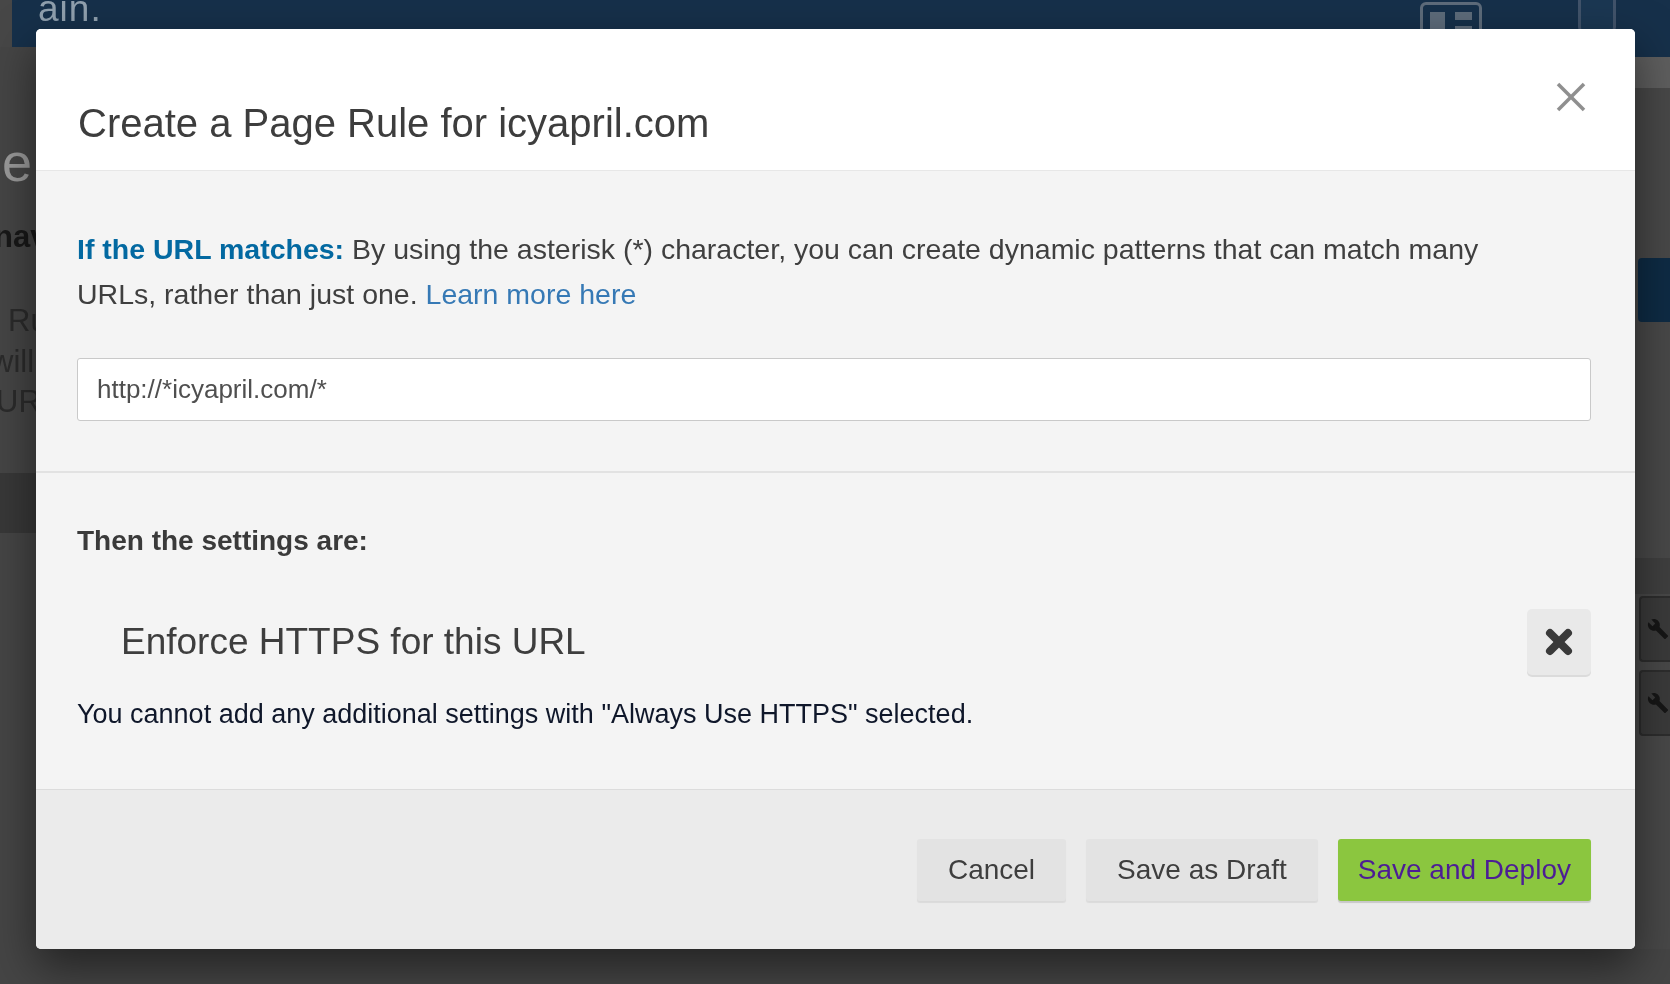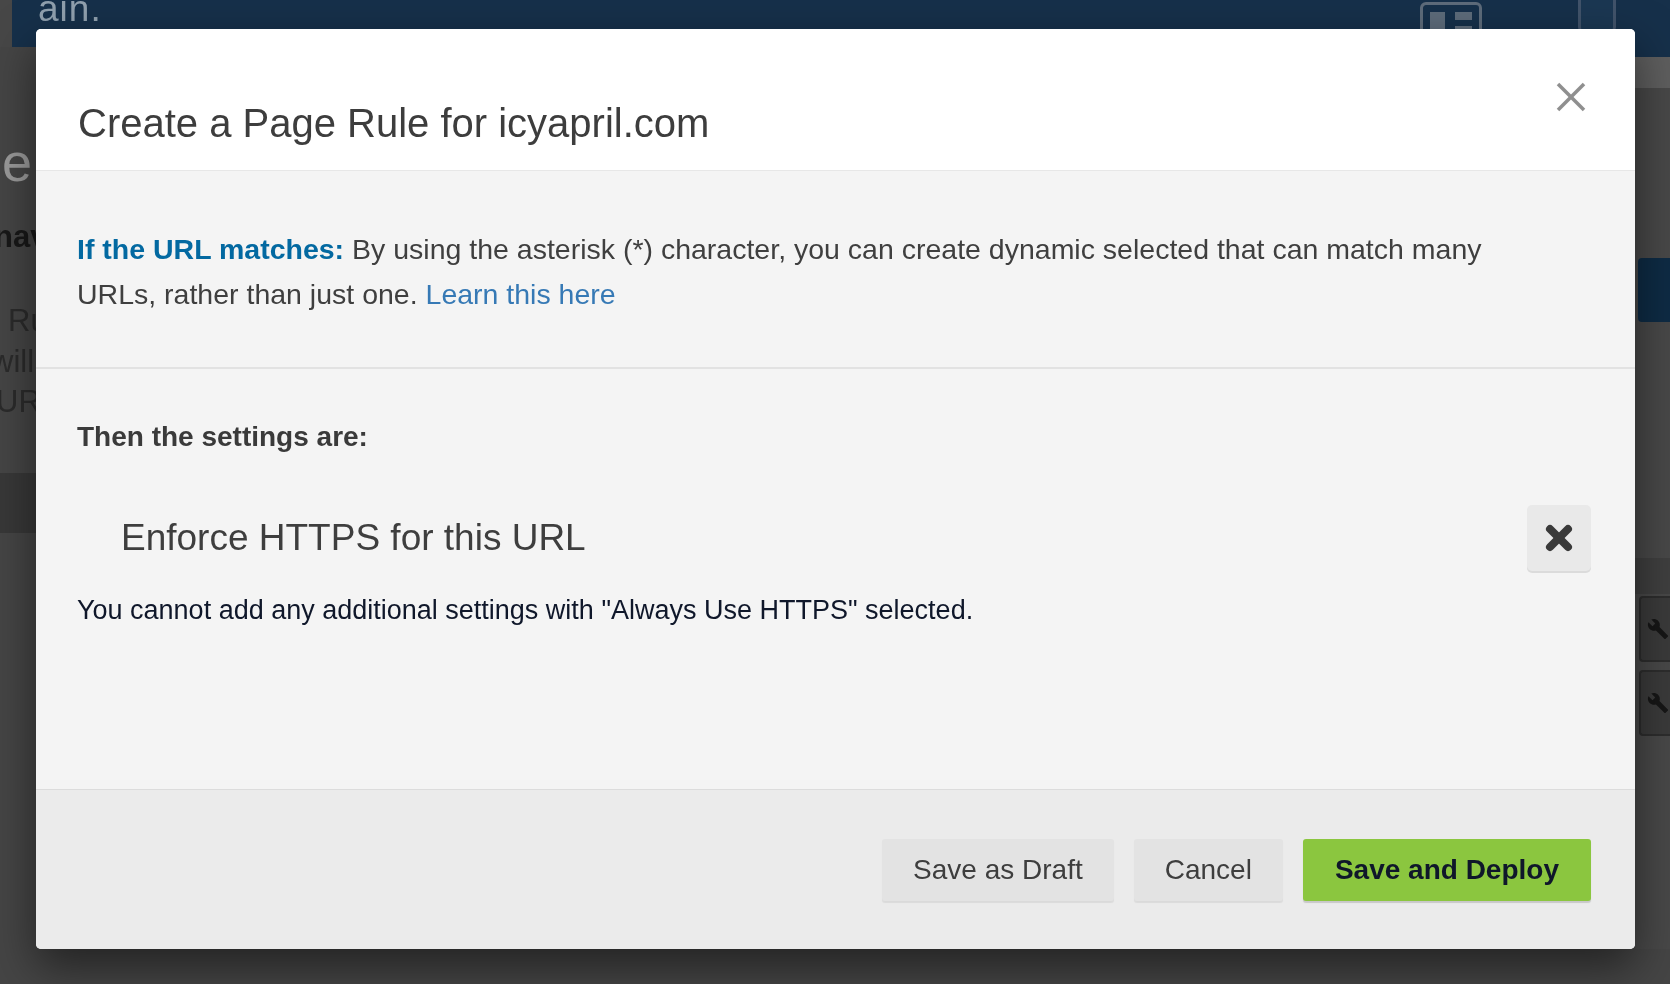--- a/index.html
+++ b/index.html
@@ -156,7 +156,7 @@
   <div class="m-body">
     <p class="intro">
       <b>If the URL matches:</b>
-      <span>By using the asterisk (*) character, you can create dynamic selected that can match many URLs, rather than just one.</span>
+      <span>By using the asterisk (*) character, you can create dynamic patterns that can match many URLs, rather than just one.</span>
       <a style="color: rgb(54, 121, 181);">Learn this here</a>
     </p>
 

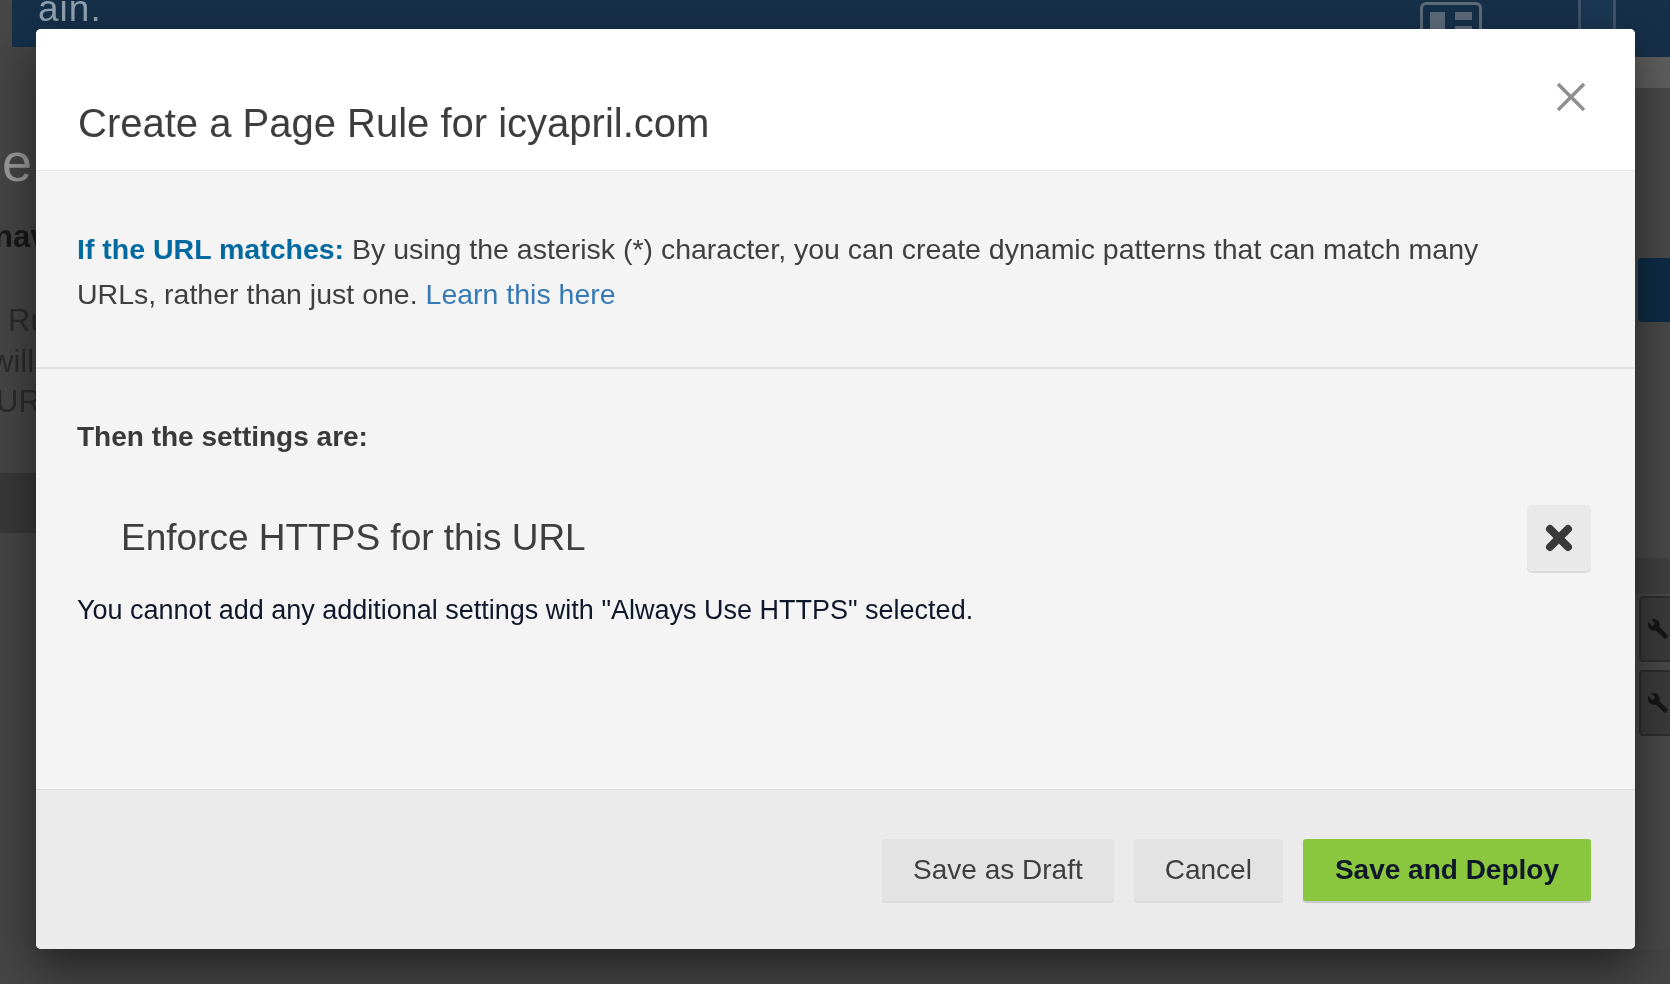--- a/index.html
+++ b/index.html
@@ -157,7 +157,7 @@
     <p class="intro">
       <b>If the URL matches:</b>
       <span>By using the asterisk (*) character, you can create dynamic patterns that can match many URLs, rather than just one.</span>
-      <a style="color: rgb(54, 121, 181);">Learn this here</a>
+      <a style="color: rgb(54, 121, 181);">Learn more here</a>
     </p>
 
 

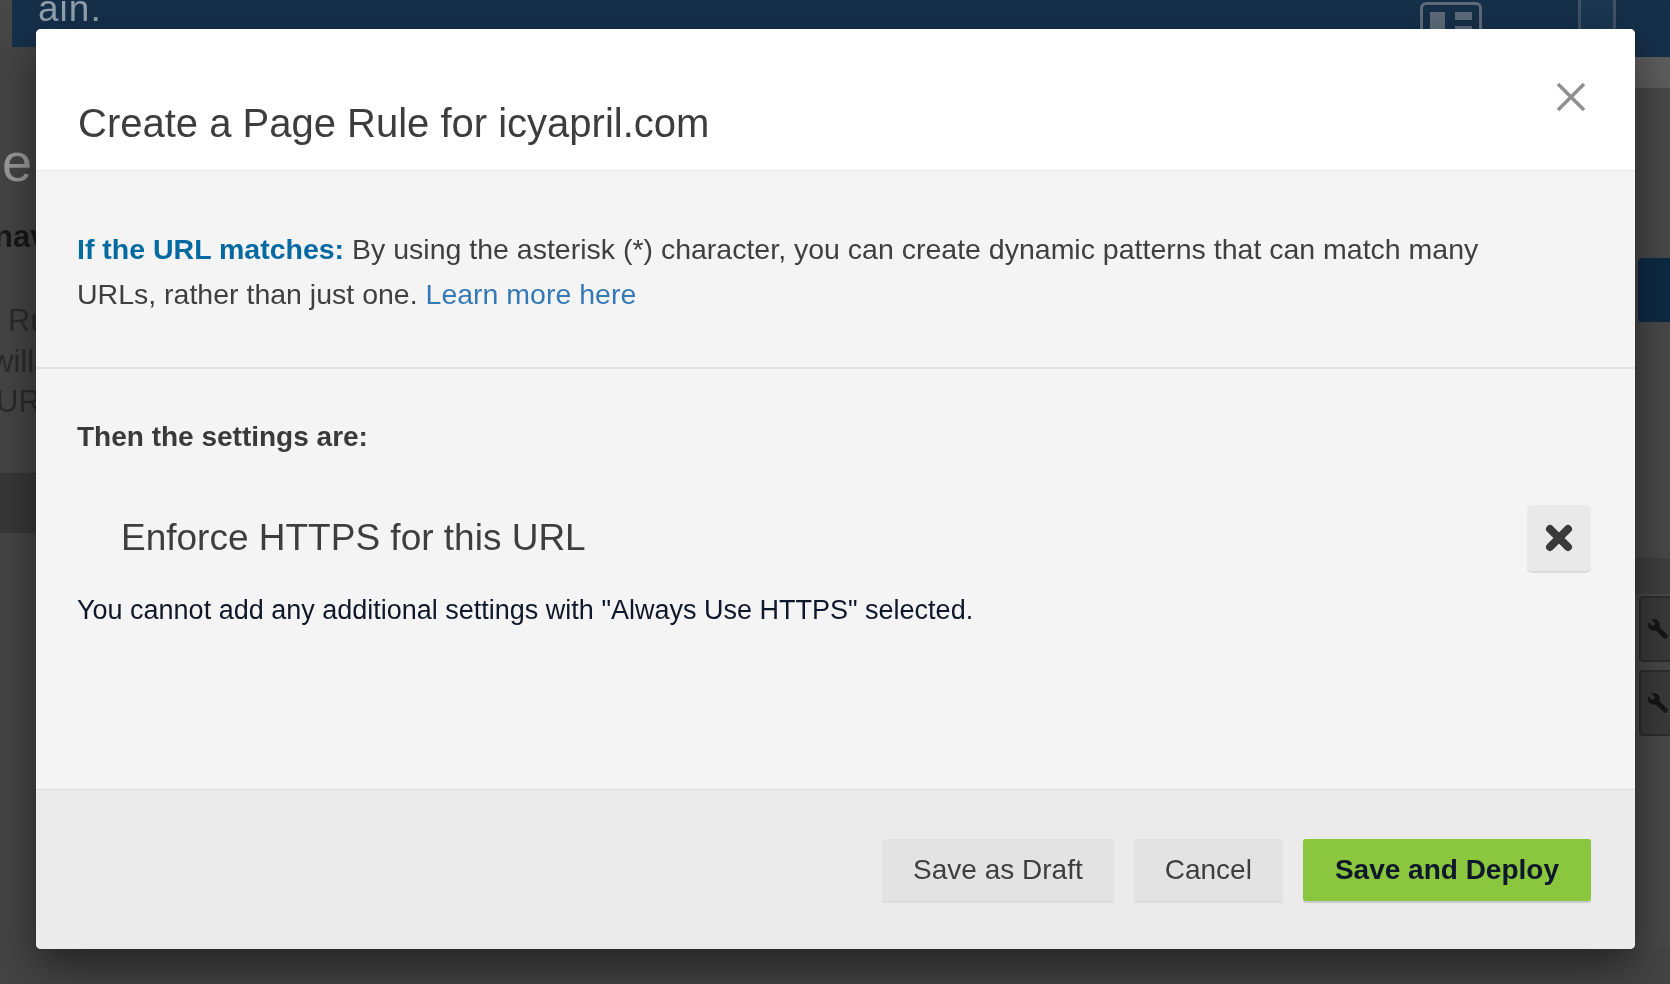--- a/index.html
+++ b/index.html
@@ -160,6 +160,7 @@
       <a style="color: rgb(54, 121, 181);">Learn more here</a>
     </p>
 
+    <input class="url-input" type="text" readonly="" value="http://*icyapril.com/*" style="">
 
     <hr class="divider">
 

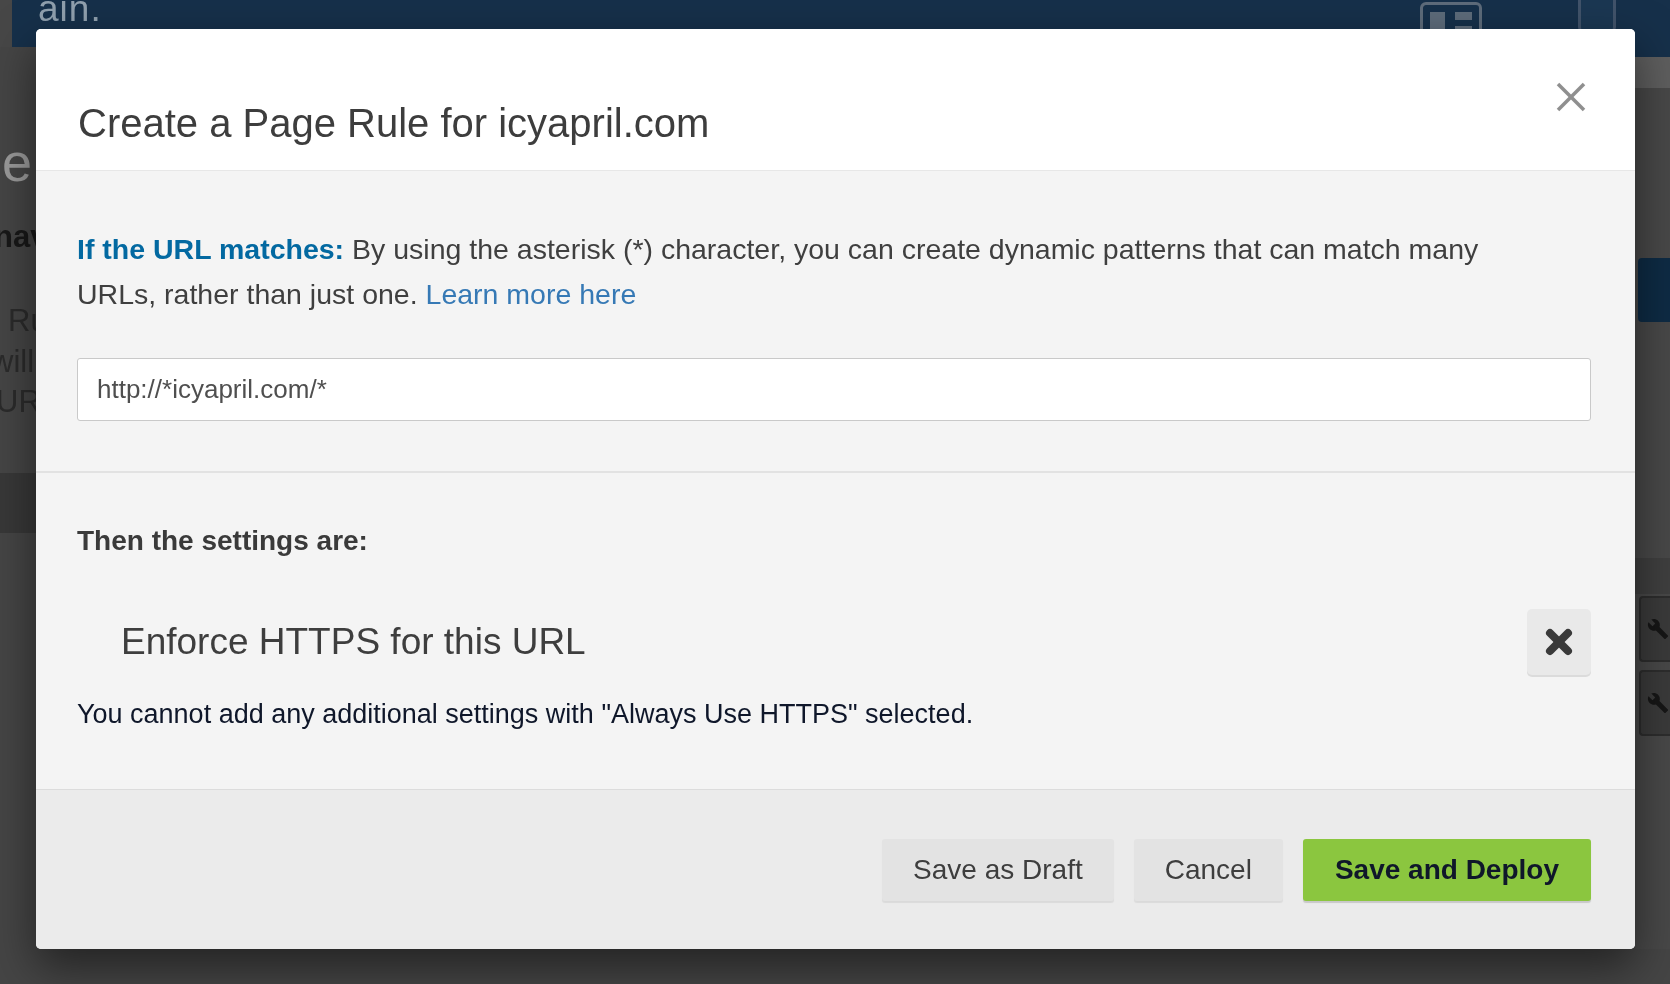--- a/index.html
+++ b/index.html
@@ -180,8 +180,8 @@
   </div>
 
   <div class="m-footer">
+    <button class="btn btn-gray">Cancel</button>
     <button class="btn btn-gray">Save as Draft</button>
-    <button class="btn btn-gray">Cancel</button>
     <button class="btn btn-green" style="background-color: rgb(139, 198, 63);">Save and Deploy</button>
   </div>
 

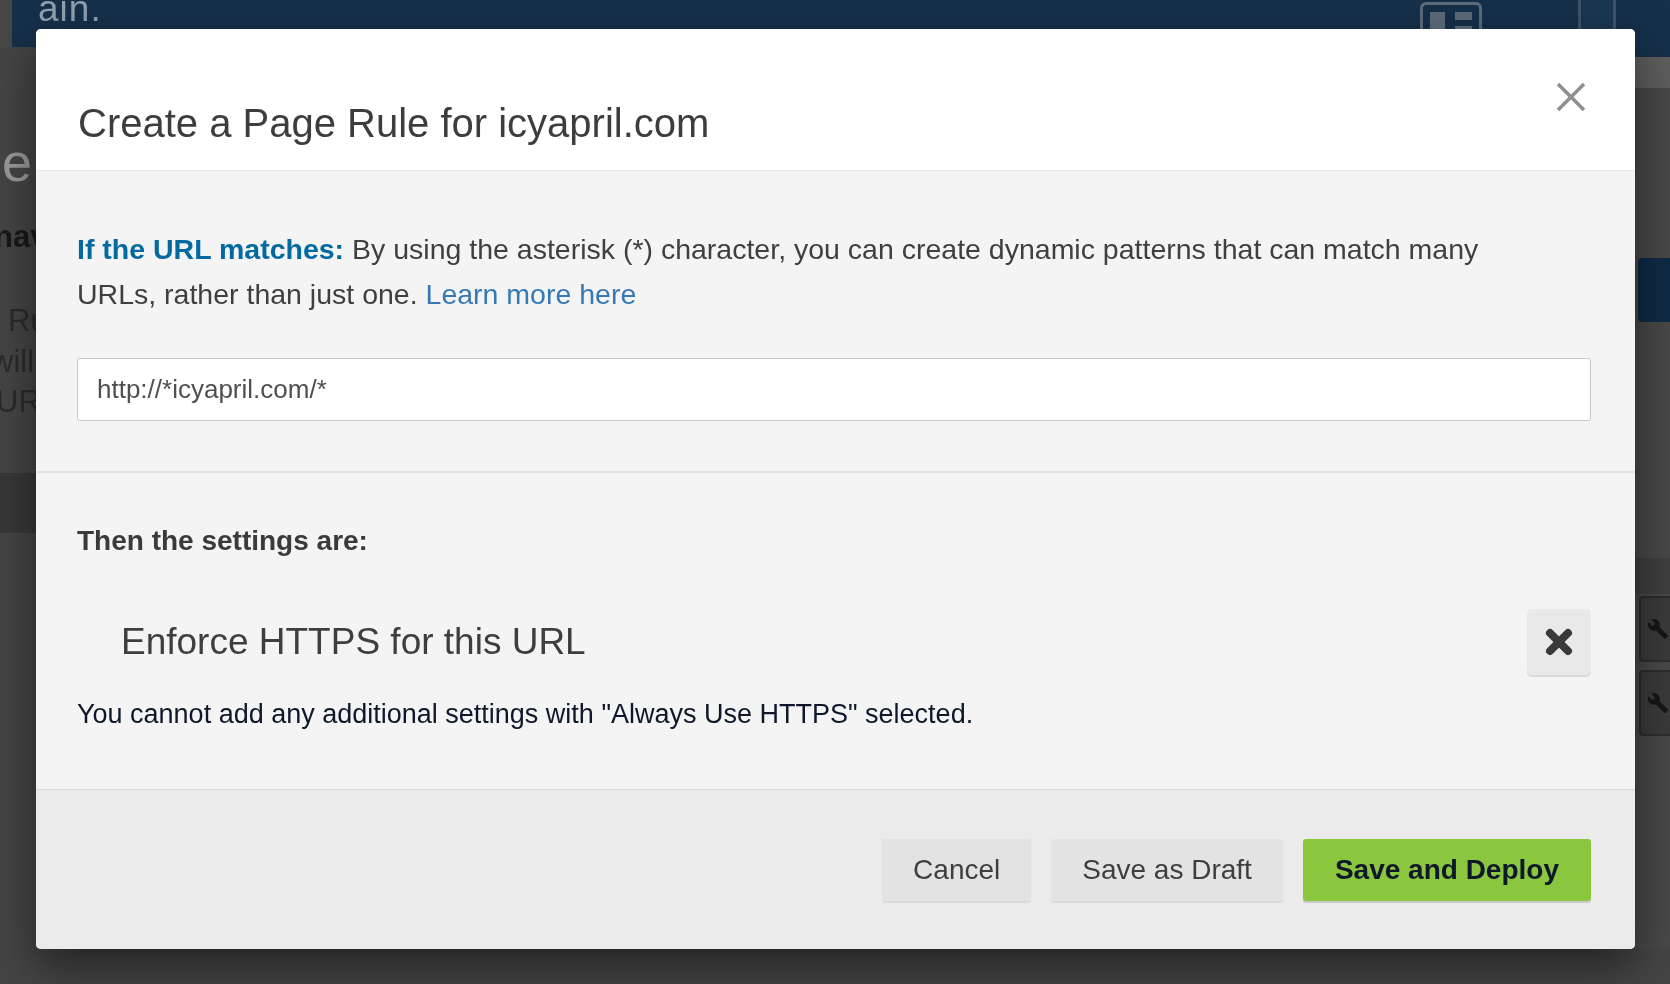--- a/index.html
+++ b/index.html
@@ -96,7 +96,7 @@
   .btn { height:62px; border:none; border-radius:3px; font-family:"Liberation Sans", sans-serif;
          font-size:28px; display:flex; align-items:center; cursor:pointer; }
   .btn-gray  { background:#e3e3e3; color:#3e3e3e; padding:0 31px; box-shadow:0 2px 1px rgba(0,0,0,0.07); }
-  .btn-green { color:#0f172a; font-weight:700; padding:0 32px; box-shadow:0 2px 1px rgba(0,0,0,0.15); }
+  .btn-green { color:#4c1d95; font-weight:400; padding:0 20px; box-shadow:0 2px 1px rgba(0,0,0,0.15); }
 </style>
 </head>
 <body>

